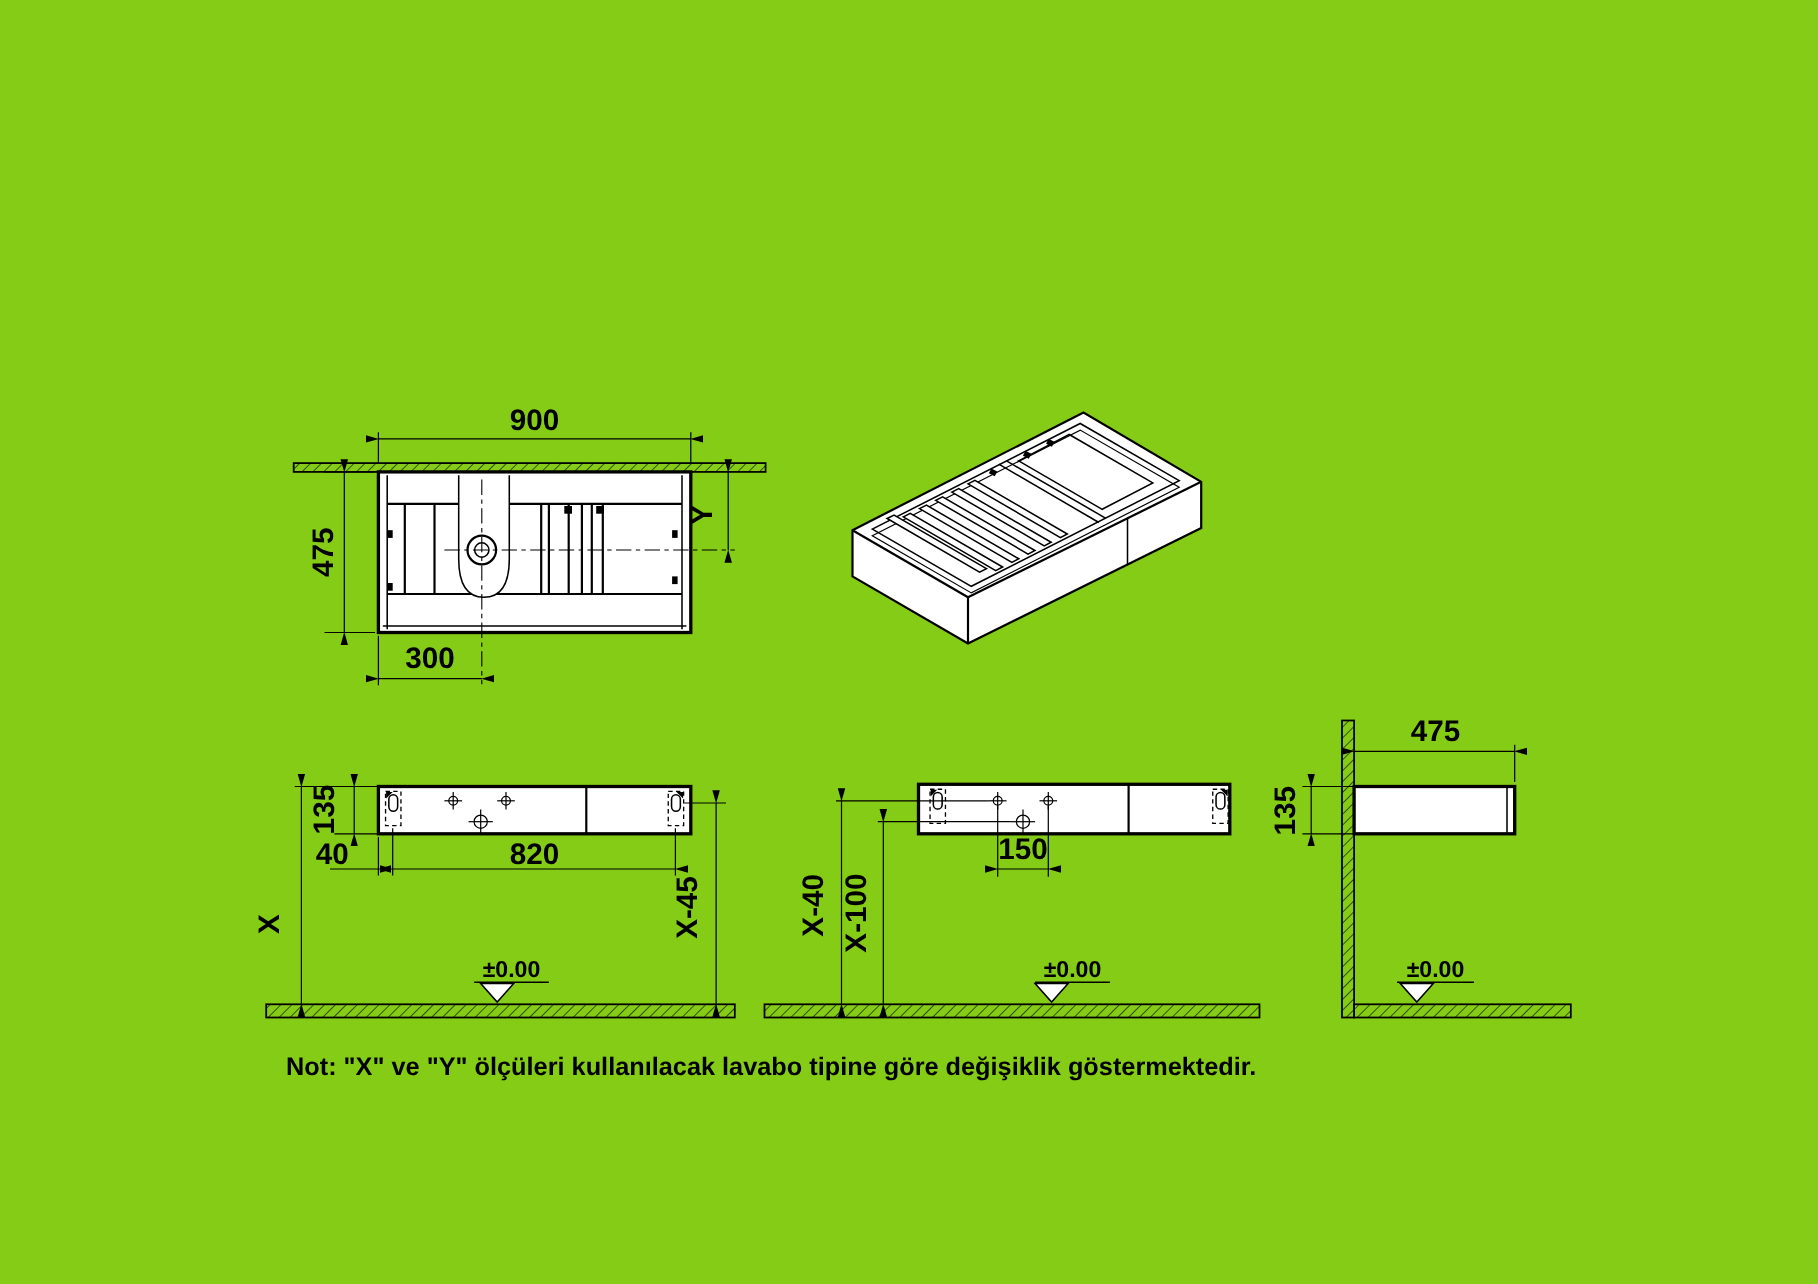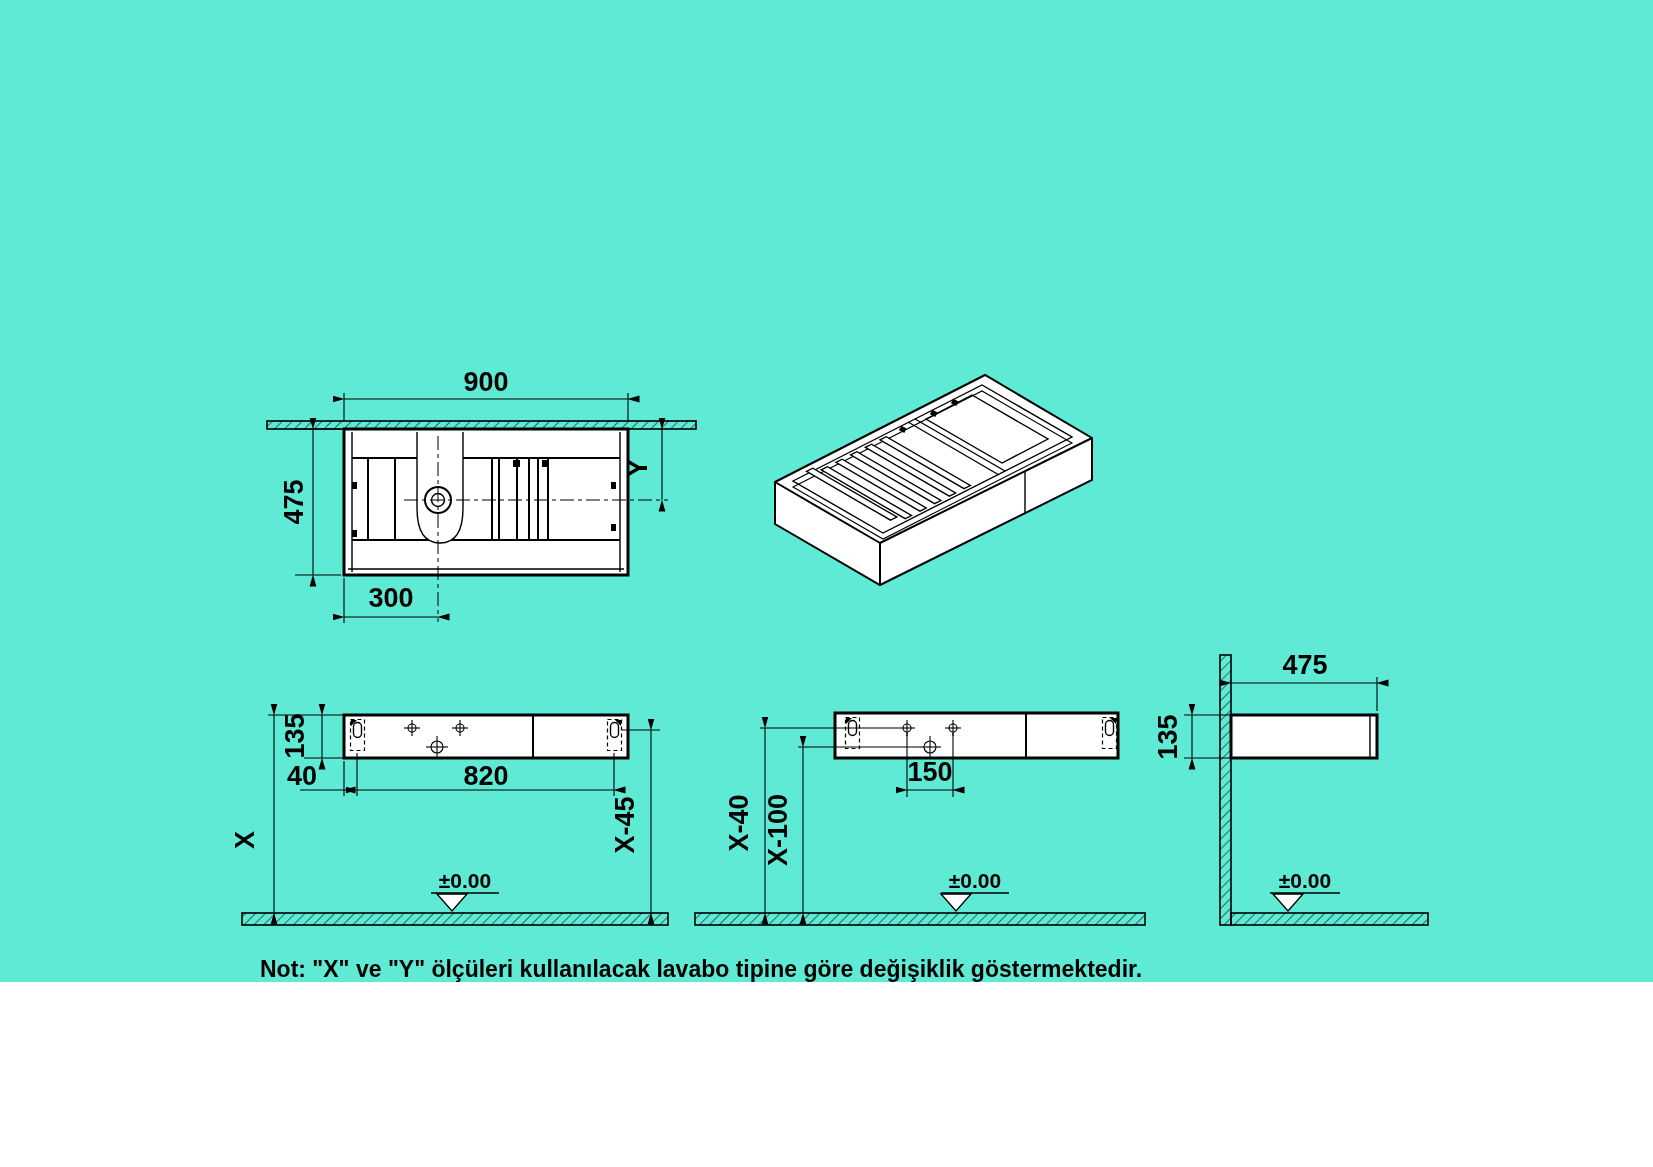--- a/index.html
+++ b/index.html
@@ -3,7 +3,7 @@
 <meta charset="utf-8">
 <style>
   html,body{margin:0;padding:0;background:#fff;}
-  #stage{position:relative;width:1653px;height:982px;background:#5eead4;overflow:hidden;}
+  #stage{position:relative;width:1653px;height:1167px;background:#84cc16;overflow:hidden;}
   svg{position:absolute;left:0;top:0;}
   .thick{stroke:#000;stroke-width:3;fill:none;}
   .med{stroke:#000;stroke-width:2;fill:none;}

